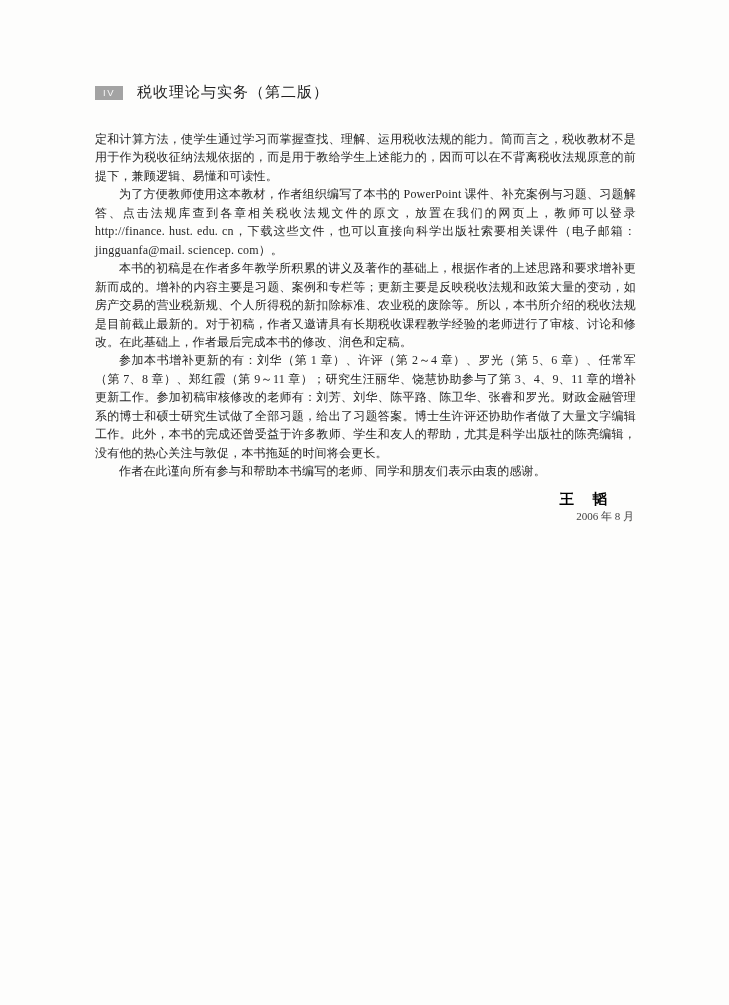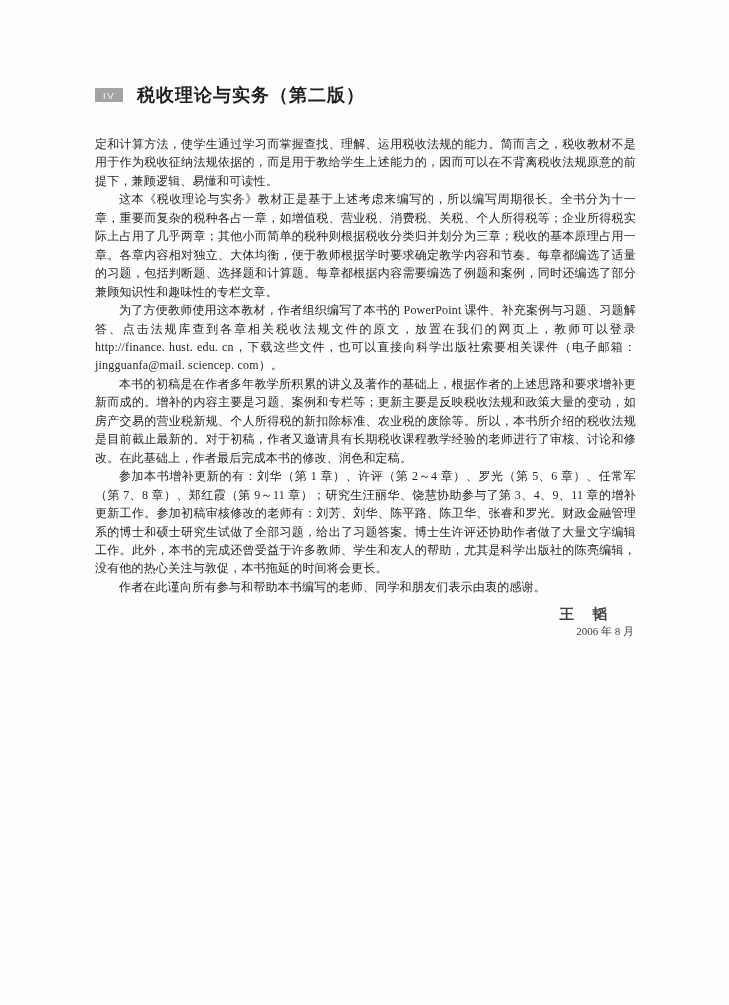--- a/index.html
+++ b/index.html
@@ -39,8 +39,8 @@
   }
   .running-title {
     margin-left: 14px;
-    font-weight: bold;
-    font-size: 18px;
+    font-weight: normal;
+    font-size: 15px;
     letter-spacing: 1px;
     color: #1e1e1e;
   }

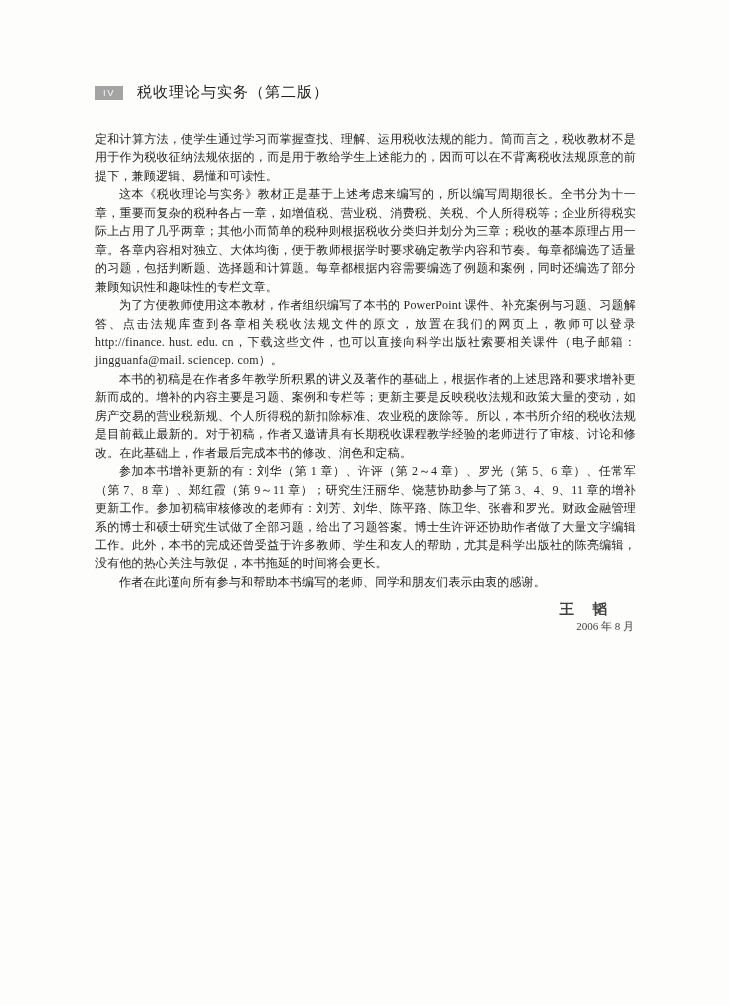--- a/index.html
+++ b/index.html
@@ -80,7 +80,6 @@
 
   <div class="body-text">
     <p class="para first">定和计算方法，使学生通过学习而掌握查找、理解、运用税收法规的能力。简而言之，税收教材不是用于作为税收征纳法规依据的，而是用于教给学生上述能力的，因而可以在不背离税收法规原意的前提下，兼顾逻辑、易懂和可读性。</p>
-    <p class="para">这本《税收理论与实务》教材正是基于上述考虑来编写的，所以编写周期很长。全书分为十一章，重要而复杂的税种各占一章，如增值税、营业税、消费税、关税、个人所得税等；企业所得税实际上占用了几乎两章；其他小而简单的税种则根据税收分类归并划分为三章；税收的基本原理占用一章。各章内容相对独立、大体均衡，便于教师根据学时要求确定教学内容和节奏。每章都编选了适量的习题，包括判断题、选择题和计算题。每章都根据内容需要编选了例题和案例，同时还编选了部分兼顾知识性和趣味性的专栏文章。</p>
     <p class="para">为了方便教师使用这本教材，作者组织编写了本书的 PowerPoint 课件、补充案例与习题、习题解答、点击法规库查到各章相关税收法规文件的原文，放置在我们的网页上，教师可以登录 http://finance. hust. edu. cn，下载这些文件，也可以直接向科学出版社索要相关课件（电子邮箱：jingguanfa@mail. sciencep. com）。</p>
     <p class="para">本书的初稿是在作者多年教学所积累的讲义及著作的基础上，根据作者的上述思路和要求增补更新而成的。增补的内容主要是习题、案例和专栏等；更新主要是反映税收法规和政策大量的变动，如房产交易的营业税新规、个人所得税的新扣除标准、农业税的废除等。所以，本书所介绍的税收法规是目前截止最新的。对于初稿，作者又邀请具有长期税收课程教学经验的老师进行了审核、讨论和修改。在此基础上，作者最后完成本书的修改、润色和定稿。</p>
     <p class="para">参加本书增补更新的有：刘华（第 1 章）、许评（第 2～4 章）、罗光（第 5、6 章）、任常军（第 7、8 章）、郑红霞（第 9～11 章）；研究生汪丽华、饶慧协助参与了第 3、4、9、11 章的增补更新工作。参加初稿审核修改的老师有：刘芳、刘华、陈平路、陈卫华、张睿和罗光。财政金融管理系的博士和硕士研究生试做了全部习题，给出了习题答案。博士生许评还协助作者做了大量文字编辑工作。此外，本书的完成还曾受益于许多教师、学生和友人的帮助，尤其是科学出版社的陈亮编辑，没有他的热心关注与敦促，本书拖延的时间将会更长。</p>

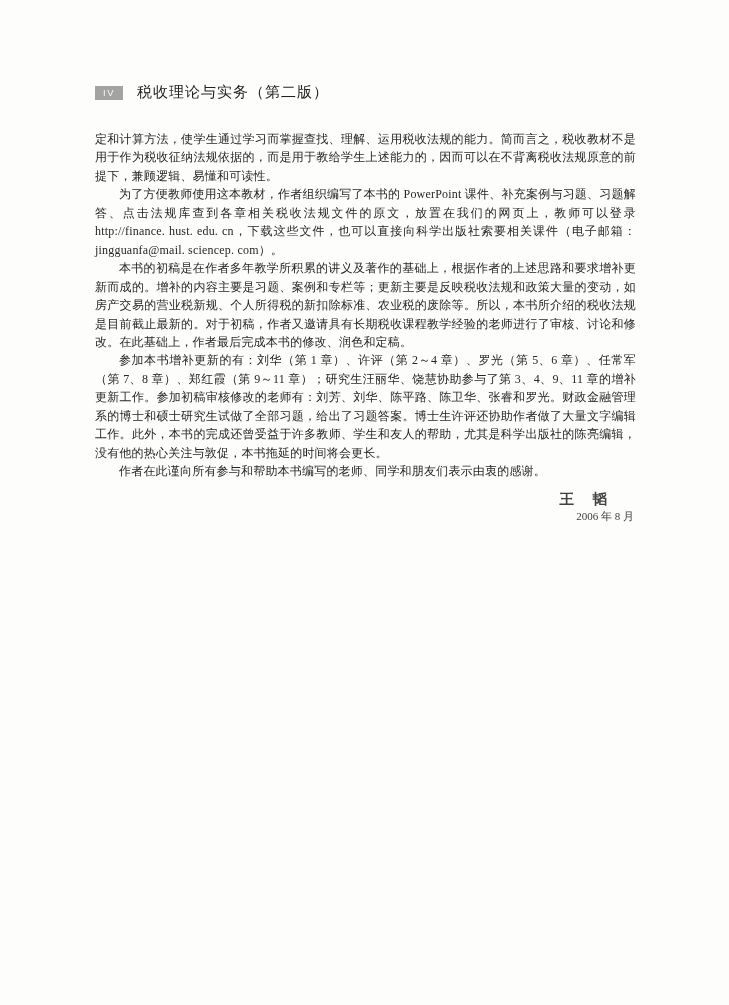--- a/index.html
+++ b/index.html
@@ -59,7 +59,7 @@
     font-size: 14.5px;
     letter-spacing: 2px;
     padding-right: 27px;
-    color: #404040;
+    color: #000000;
   }
   .date {
     text-align: right;

